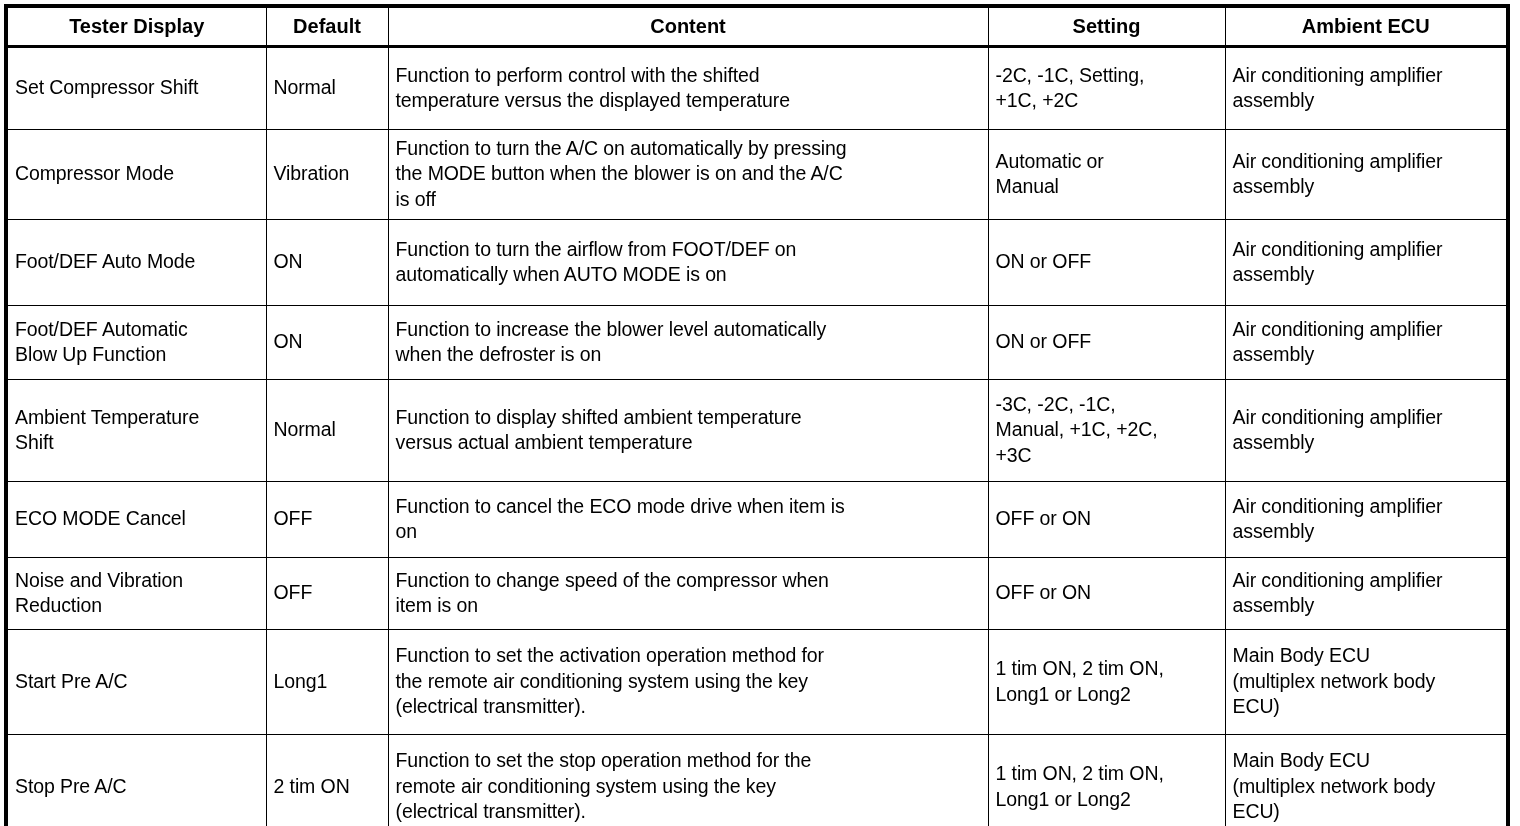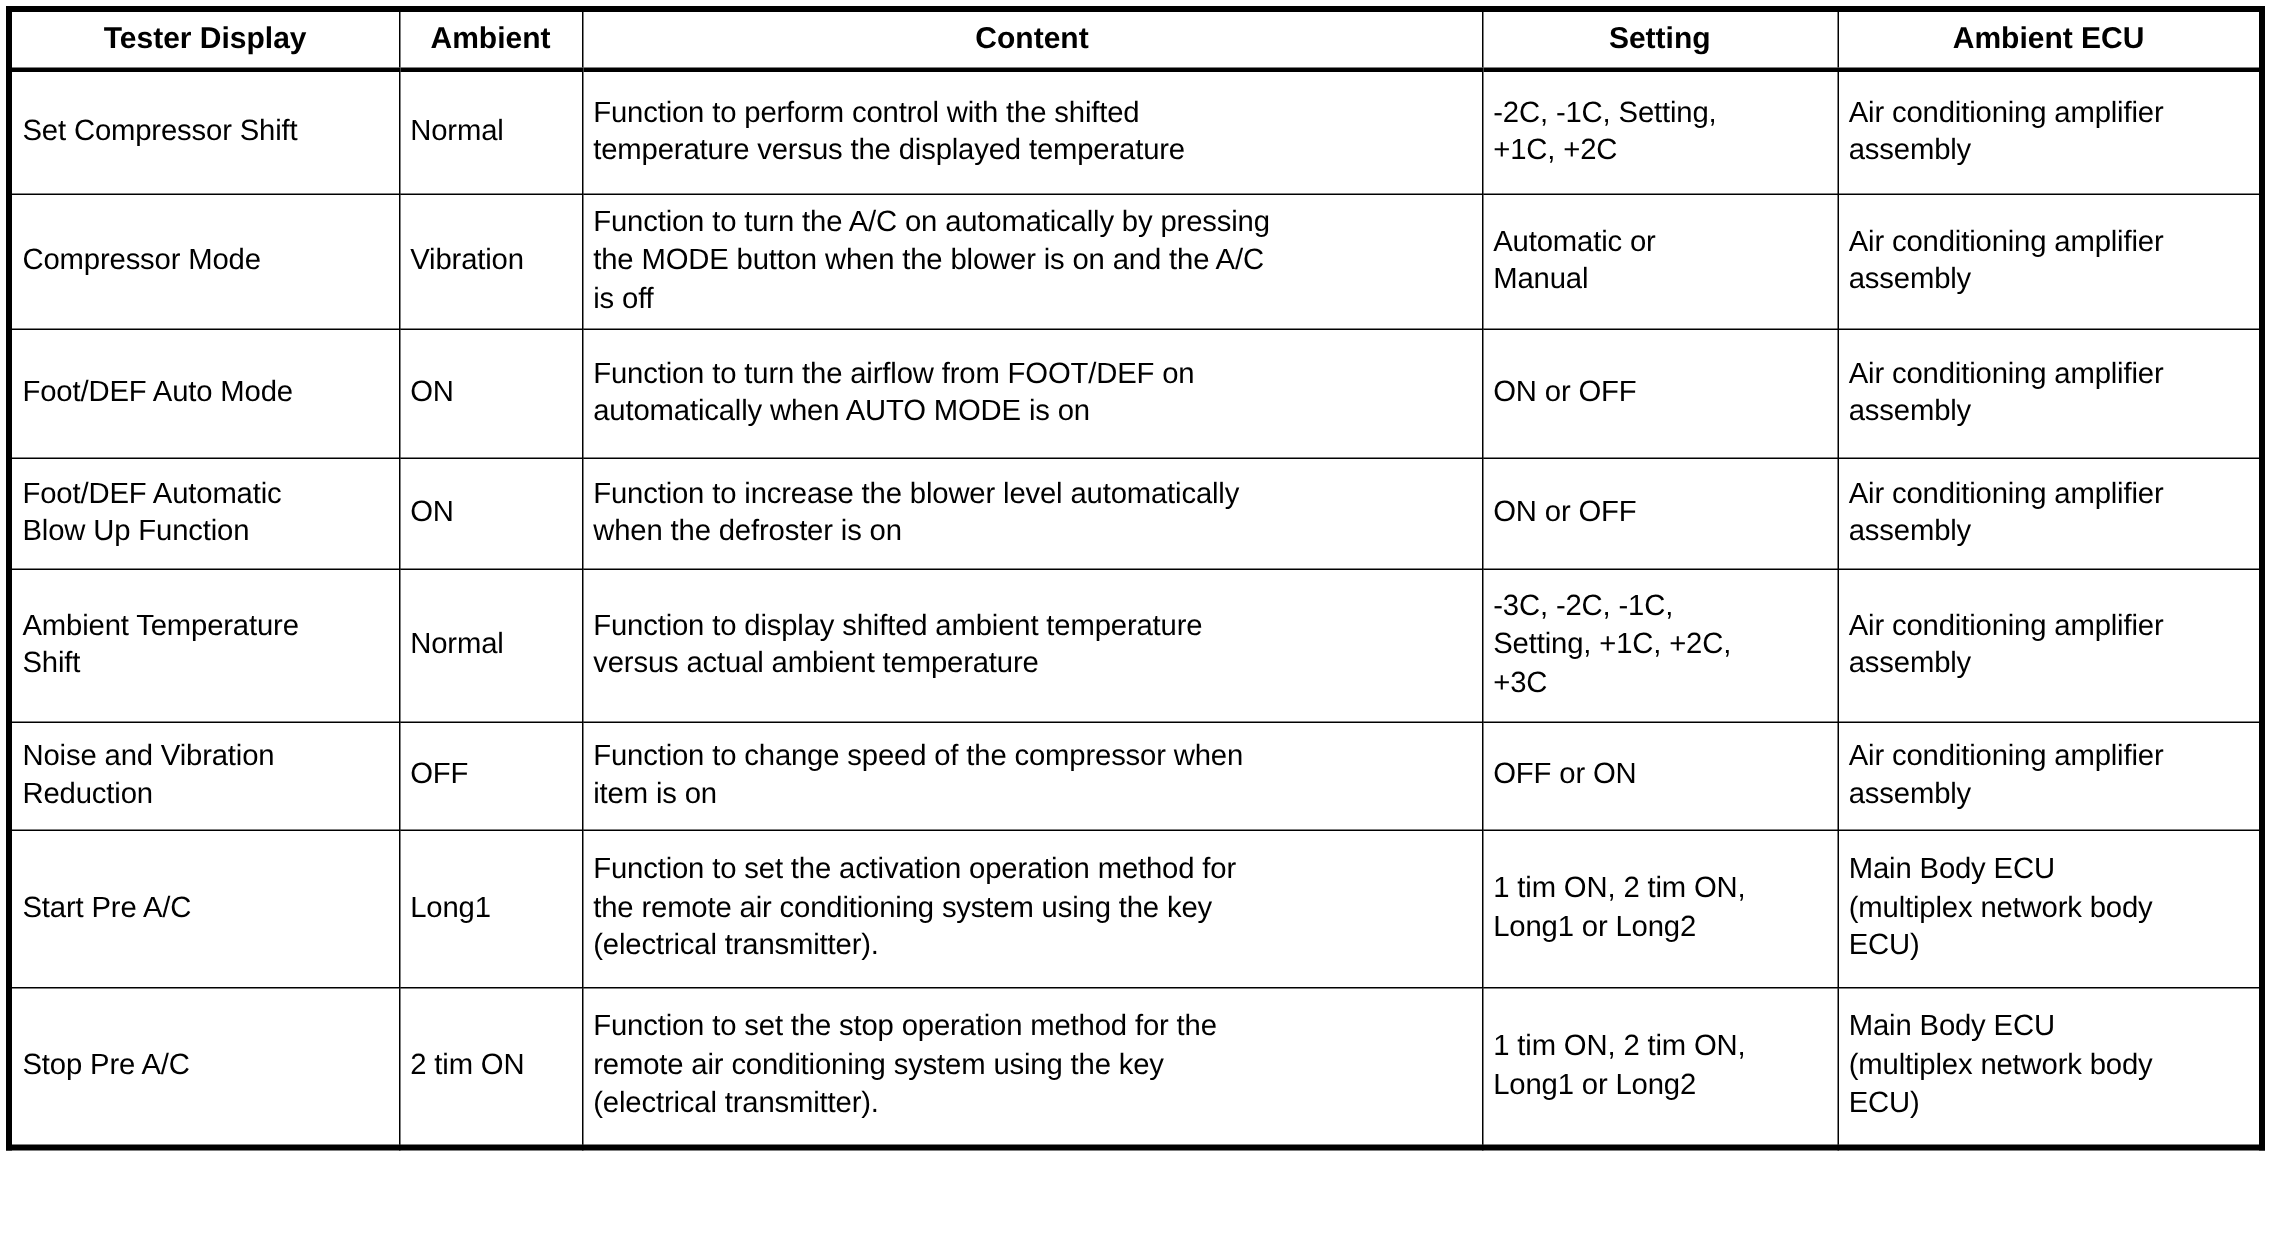--- a/index.html
+++ b/index.html
@@ -84,7 +84,7 @@
     <thead>
       <tr>
         <th>Tester Display</th>
-        <th>Ambient</th>
+        <th>Default</th>
         <th>Content</th>
         <th>Setting</th>
         <th>Ambient ECU</th>

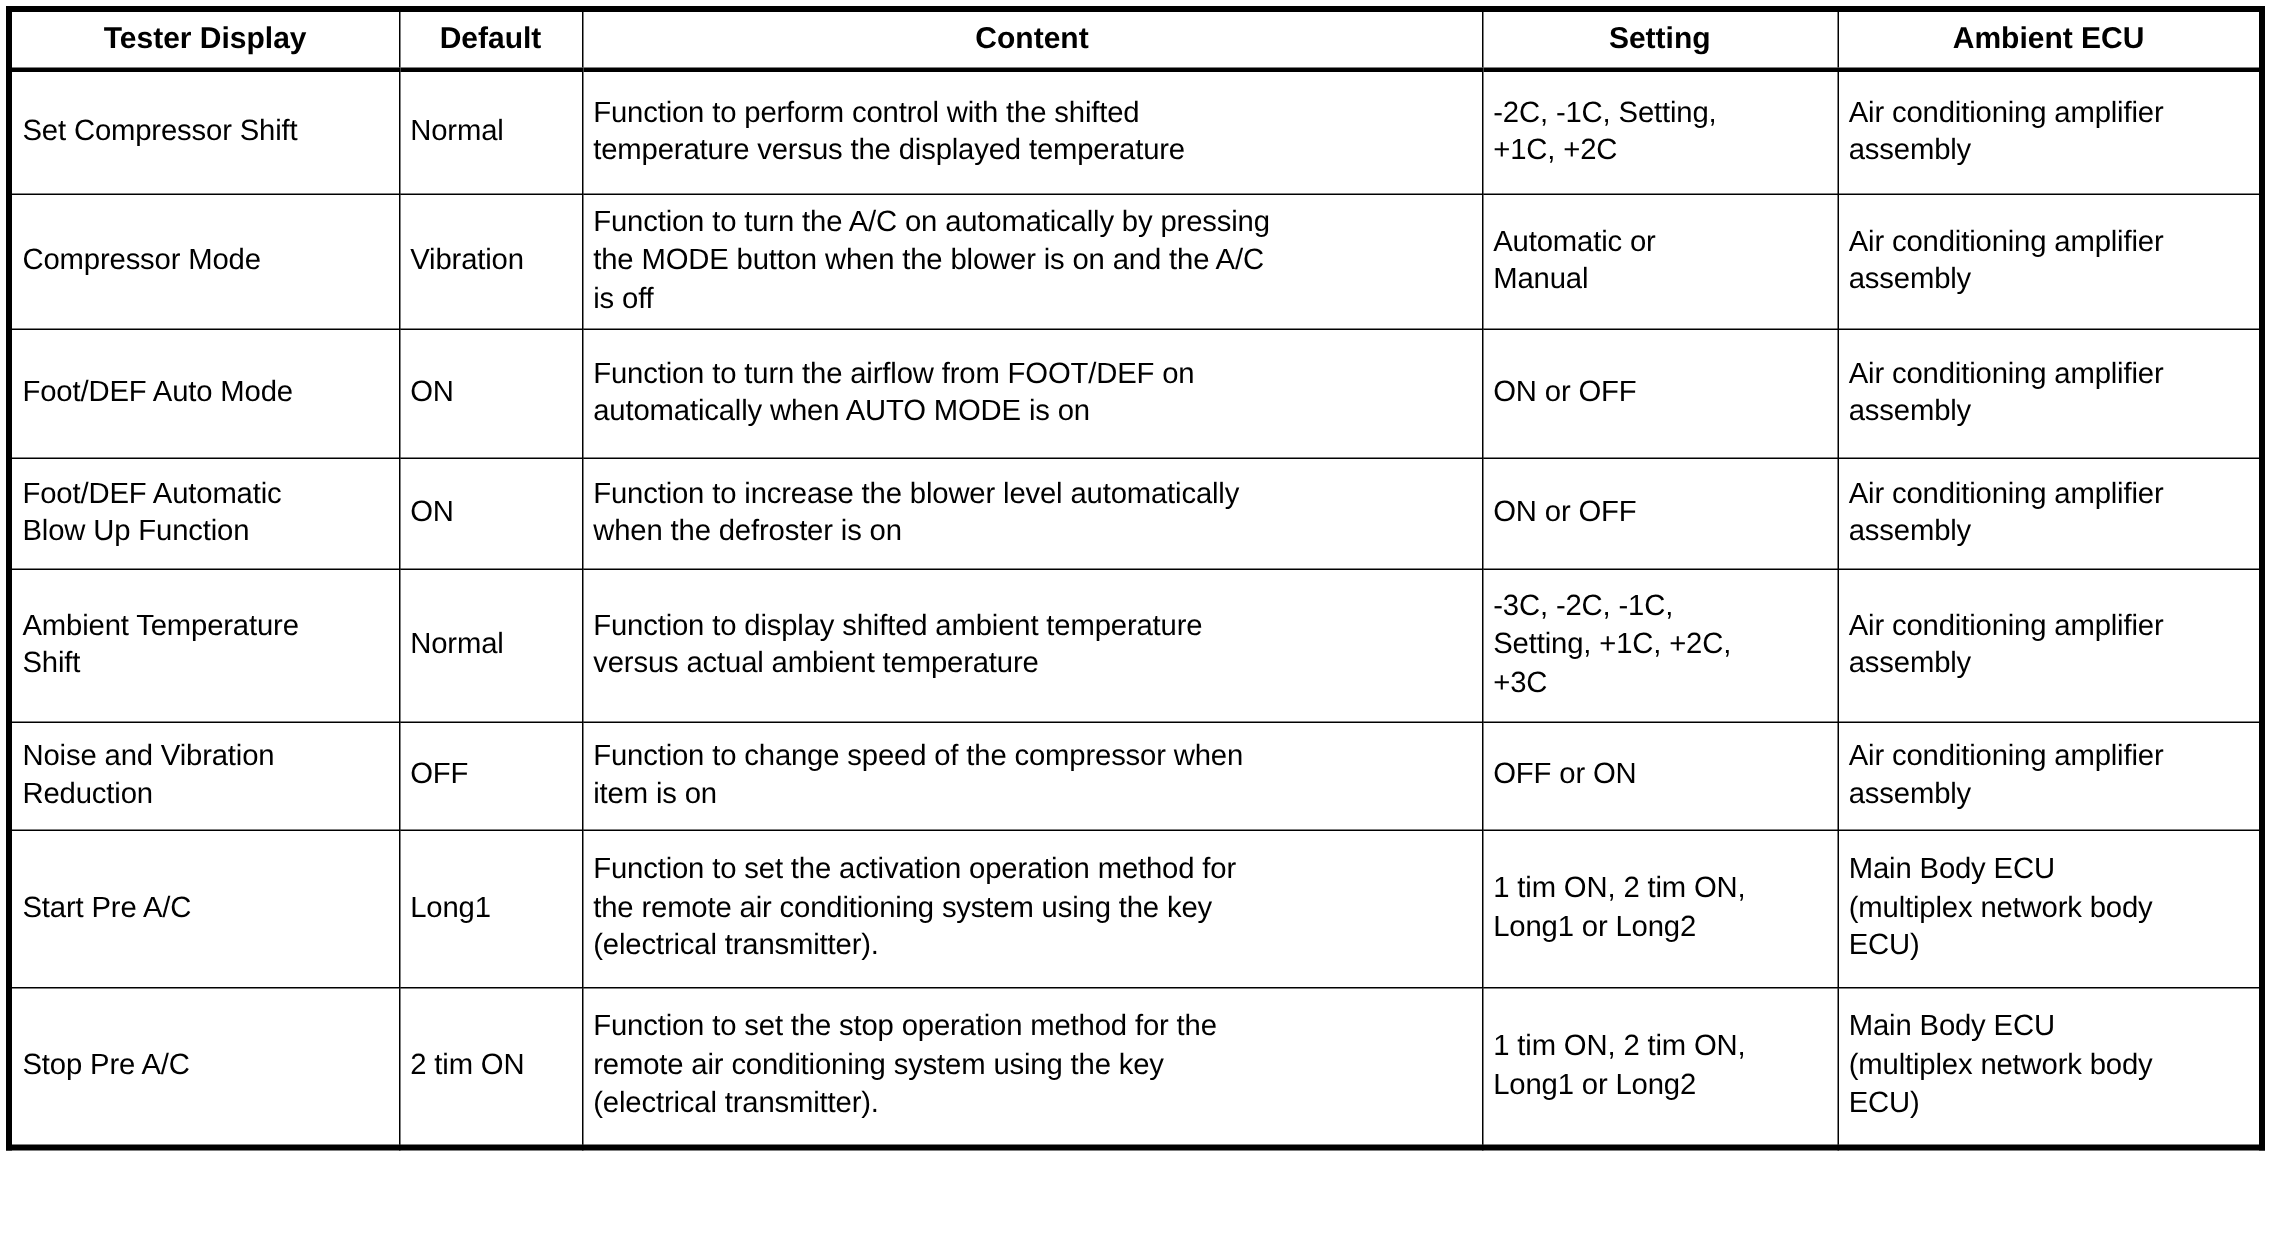--- a/index.html
+++ b/index.html
@@ -185,7 +185,7 @@
           </td>
         <td>
             <span class="cell-text">-3C, -2C, -1C,
-Setting, +1C, +2C,
+Manual, +1C, +2C,
 +3C</span>
           </td>
         <td>

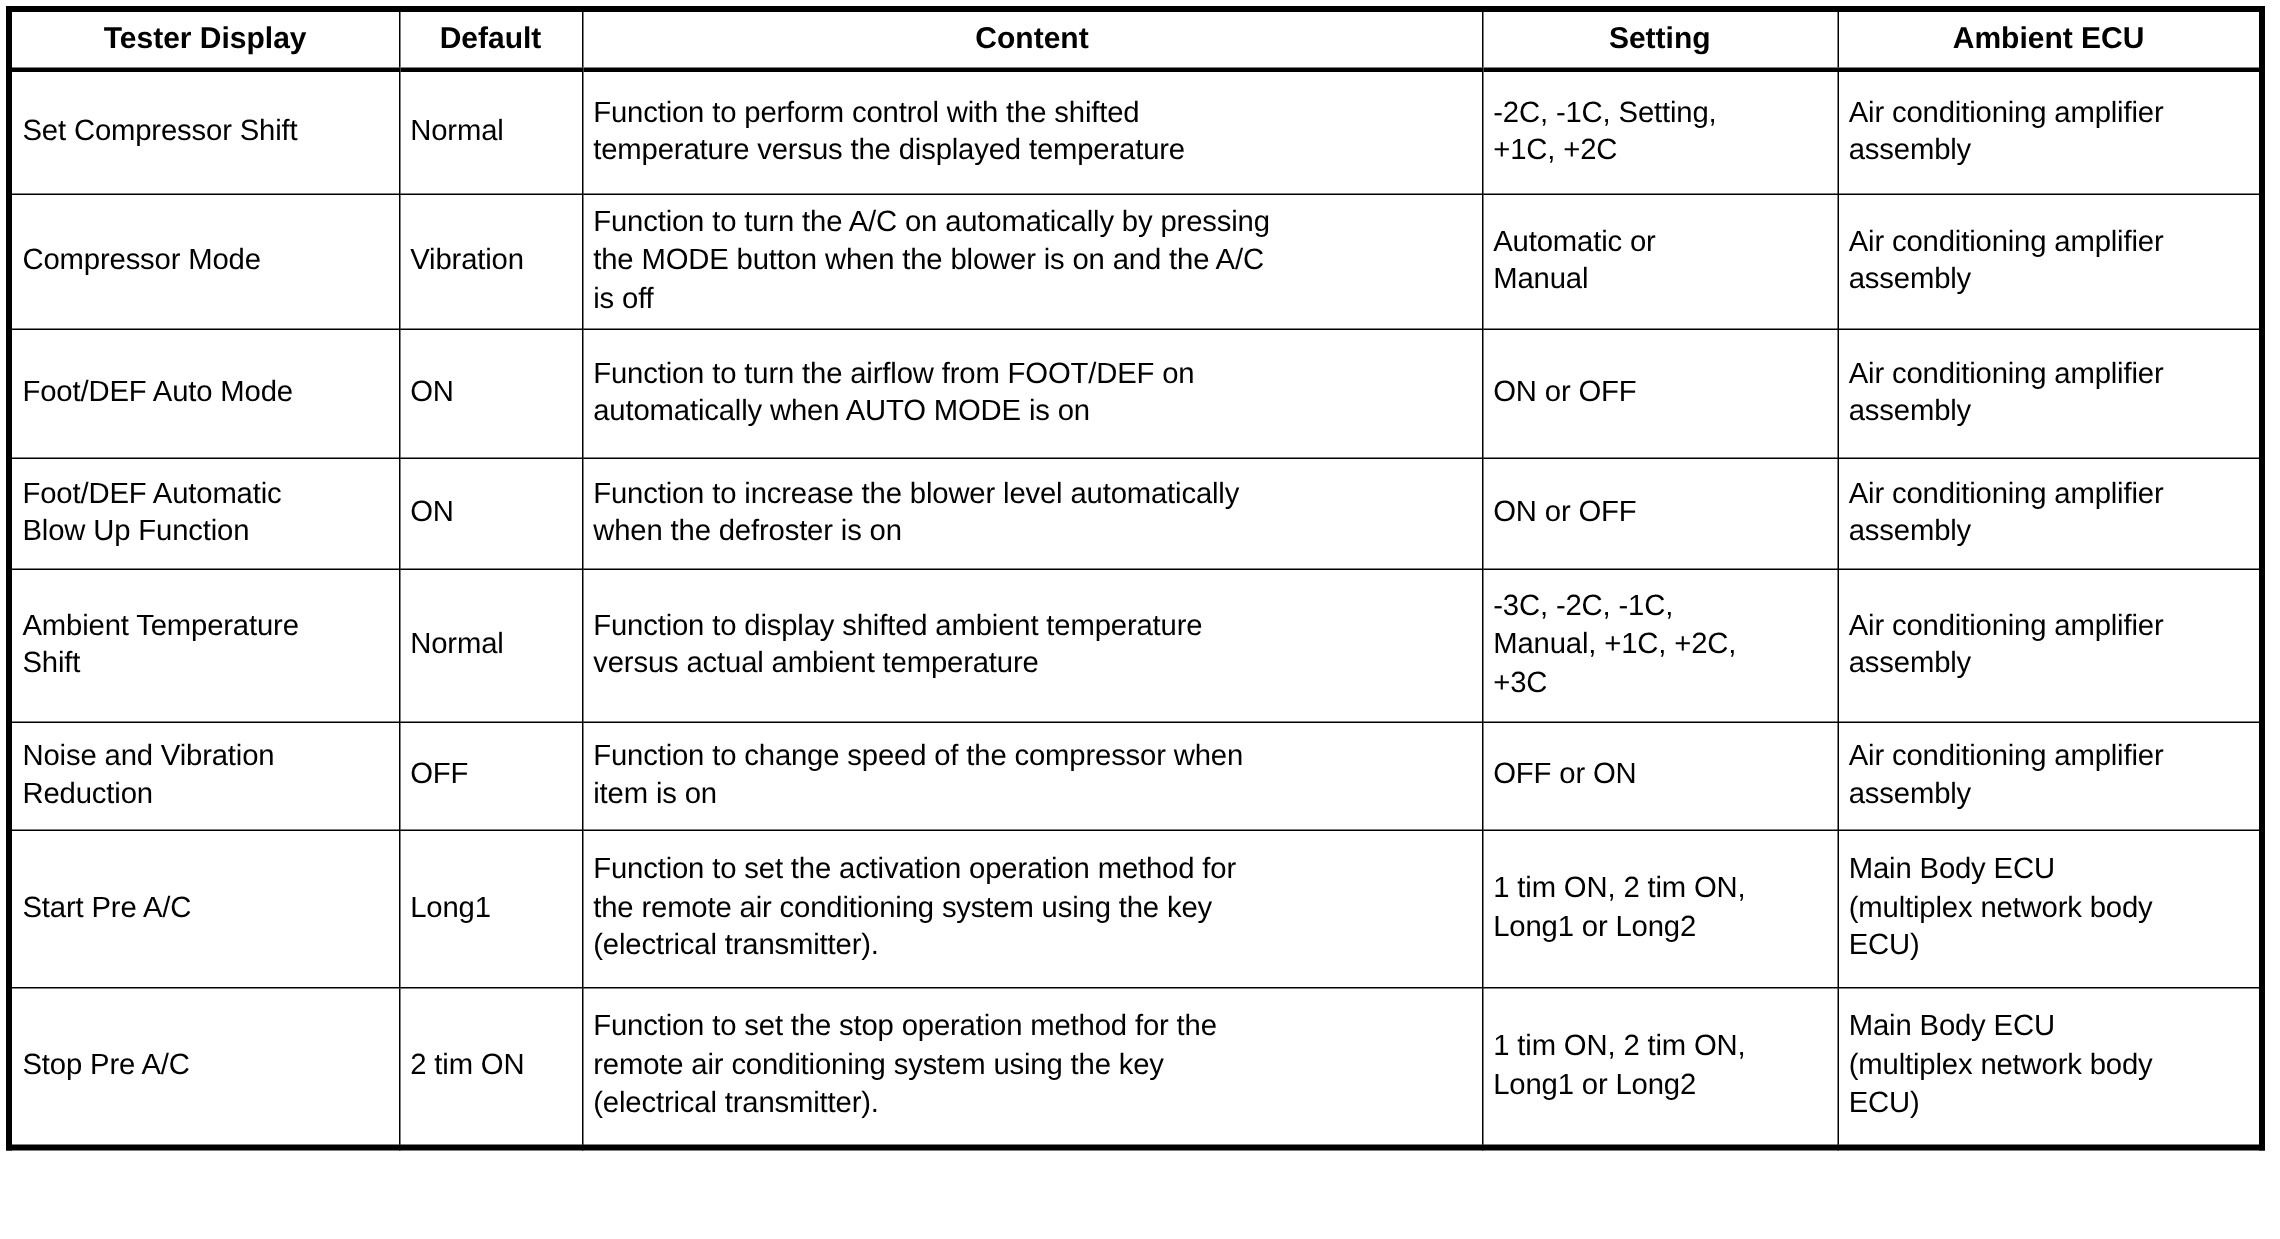--- a/index.html
+++ b/index.html
@@ -193,6 +193,25 @@
 assembly</span>
           </td>
       </tr>
+      <tr class="r5">
+        <td>
+            <span class="cell-text">ECO MODE Cancel</span>
+          </td>
+        <td>
+            <span class="cell-text">OFF</span>
+          </td>
+        <td>
+            <span class="cell-text">Function to cancel the ECO mode drive when item is
+on</span>
+          </td>
+        <td>
+            <span class="cell-text">OFF or ON</span>
+          </td>
+        <td>
+            <span class="cell-text">Air conditioning amplifier
+assembly</span>
+          </td>
+      </tr>
       <tr class="r6">
         <td>
             <span class="cell-text">Noise and Vibration

